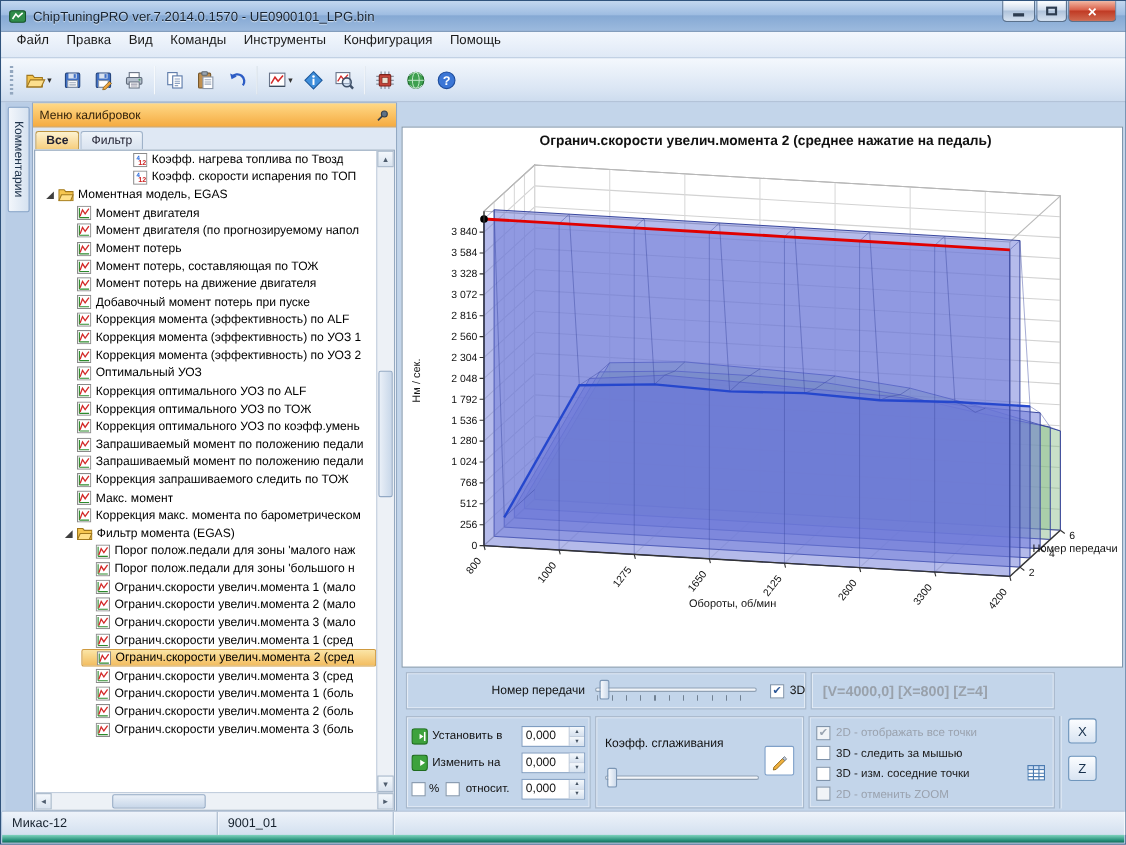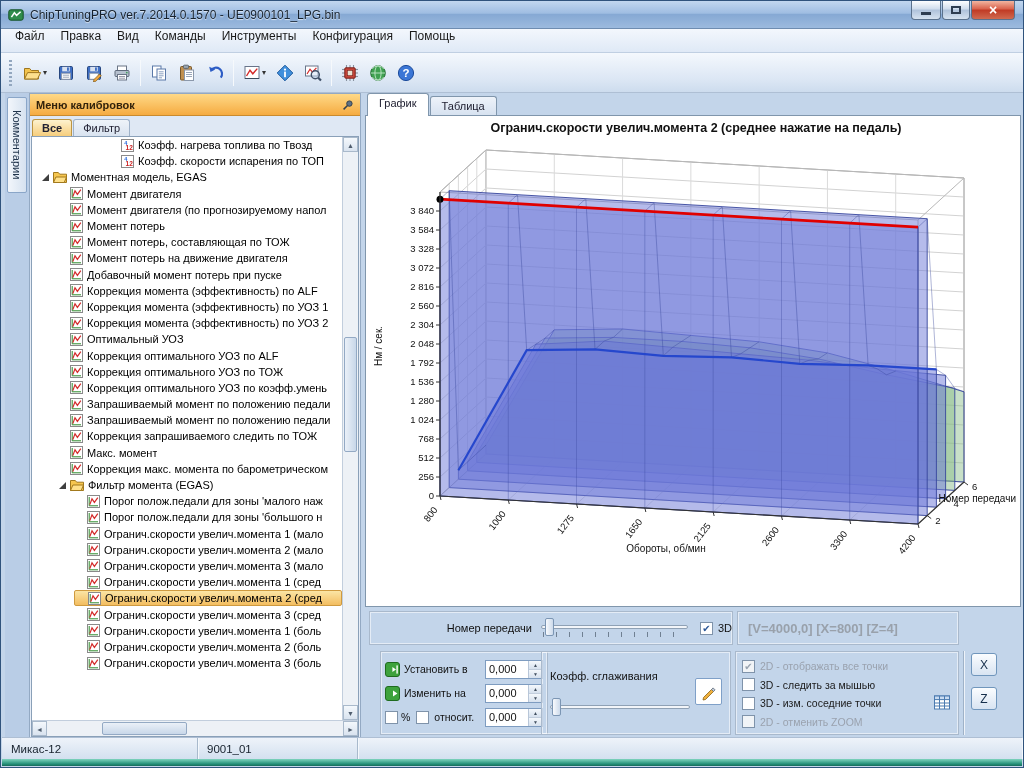--- a/index.html
+++ b/index.html
@@ -54,7 +54,7 @@
     background:#e6edf7; border:1px solid #93a9c3; display:flex; flex-direction:column; }
   .panel-header { height:22px; background:linear-gradient(180deg,#ffd987,#f5ab41);
     border-bottom:1px solid #c98a2e; display:flex; align-items:center; padding:0 6px;
-    font-size:11px; font-weight:bold; color:#33230c; }
+    font-size:11px; font-weight:normal; color:#33230c; }
   .panel-header .spacer { flex:1; }
   .pin { display:inline-flex; }
   .panel-tabs { height:20px; display:flex; align-items:flex-end; padding-left:2px; background:#dfe8f4; }

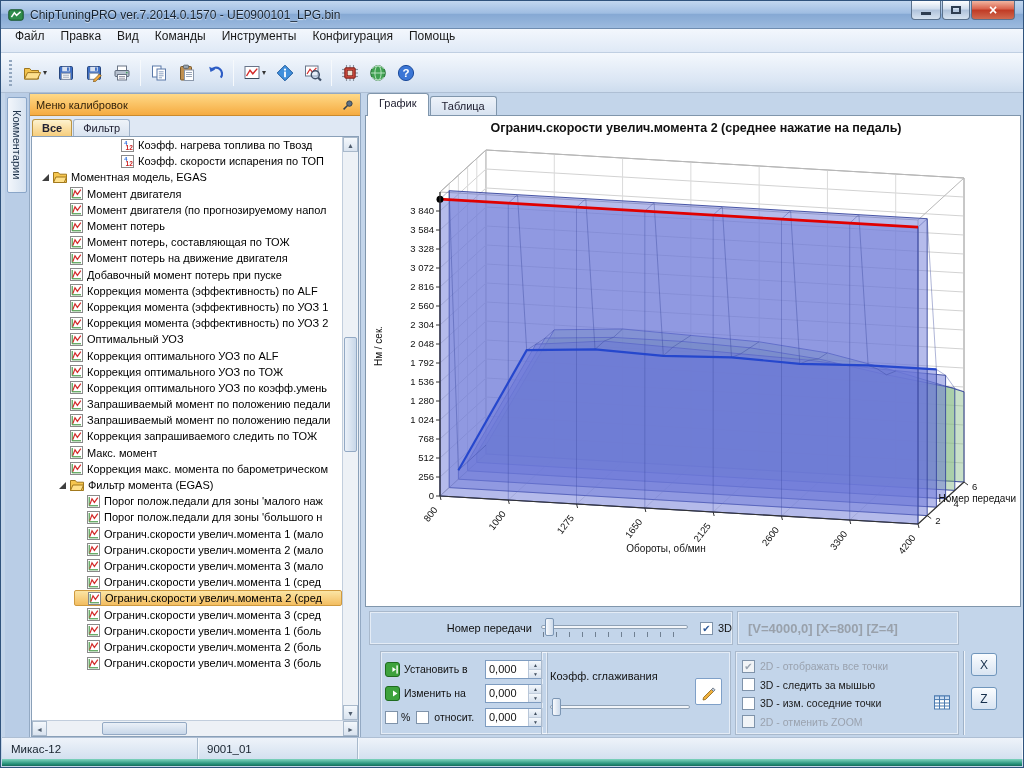--- a/index.html
+++ b/index.html
@@ -873,10 +873,6 @@
     </div>
 
     <div class="main-area">
-      <div class="main-tabs" id="main-tabs">
-          <div class="mtab active">График</div>
-          <div class="mtab">Таблица</div>
-        </div>
       <div class="chart-panel">
         <svg id="chart-svg" width="654" height="490" viewBox="0 0 654 490">
             <text x="330" y="16" font-size="12.5" fill="#111" text-anchor="middle" font-weight="bold">Огранич.скорости увелич.момента 2 (среднее нажатие на педаль)</text>

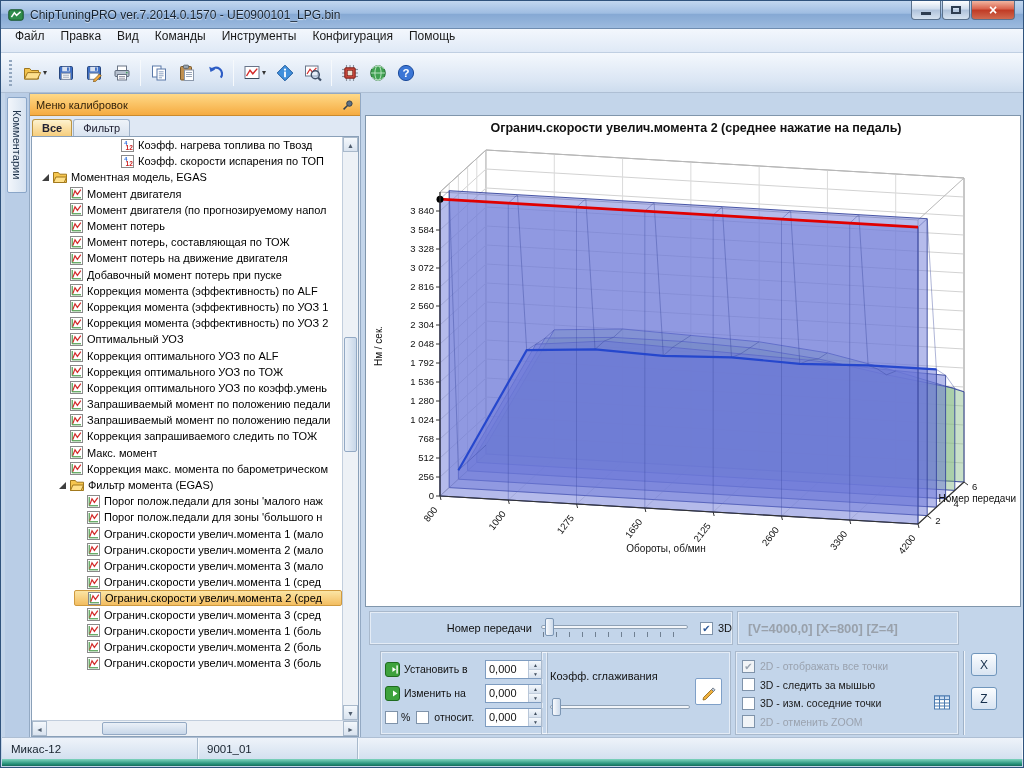--- a/index.html
+++ b/index.html
@@ -117,7 +117,7 @@
   .cbl { font-size:11px; margin-left:5px; color:#111; }
   .g-cursor { left:372px; top:4px; width:222px; height:34px; display:flex; align-items:center;
     padding-left:10px; color:#99a1ab; font-weight:bold; font-size:13px; }
-  .g-set { left:15px; top:44px; width:168px; height:84px; padding:5px 4px; }
+  .g-set { left:4px; top:44px; width:168px; height:84px; padding:5px 4px; }
   .srow { display:flex; align-items:center; height:24px; }
   .gicon { display:inline-flex; margin-right:4px; flex:none; }
   .slbl { font-size:10.5px; color:#111; flex:1; }

